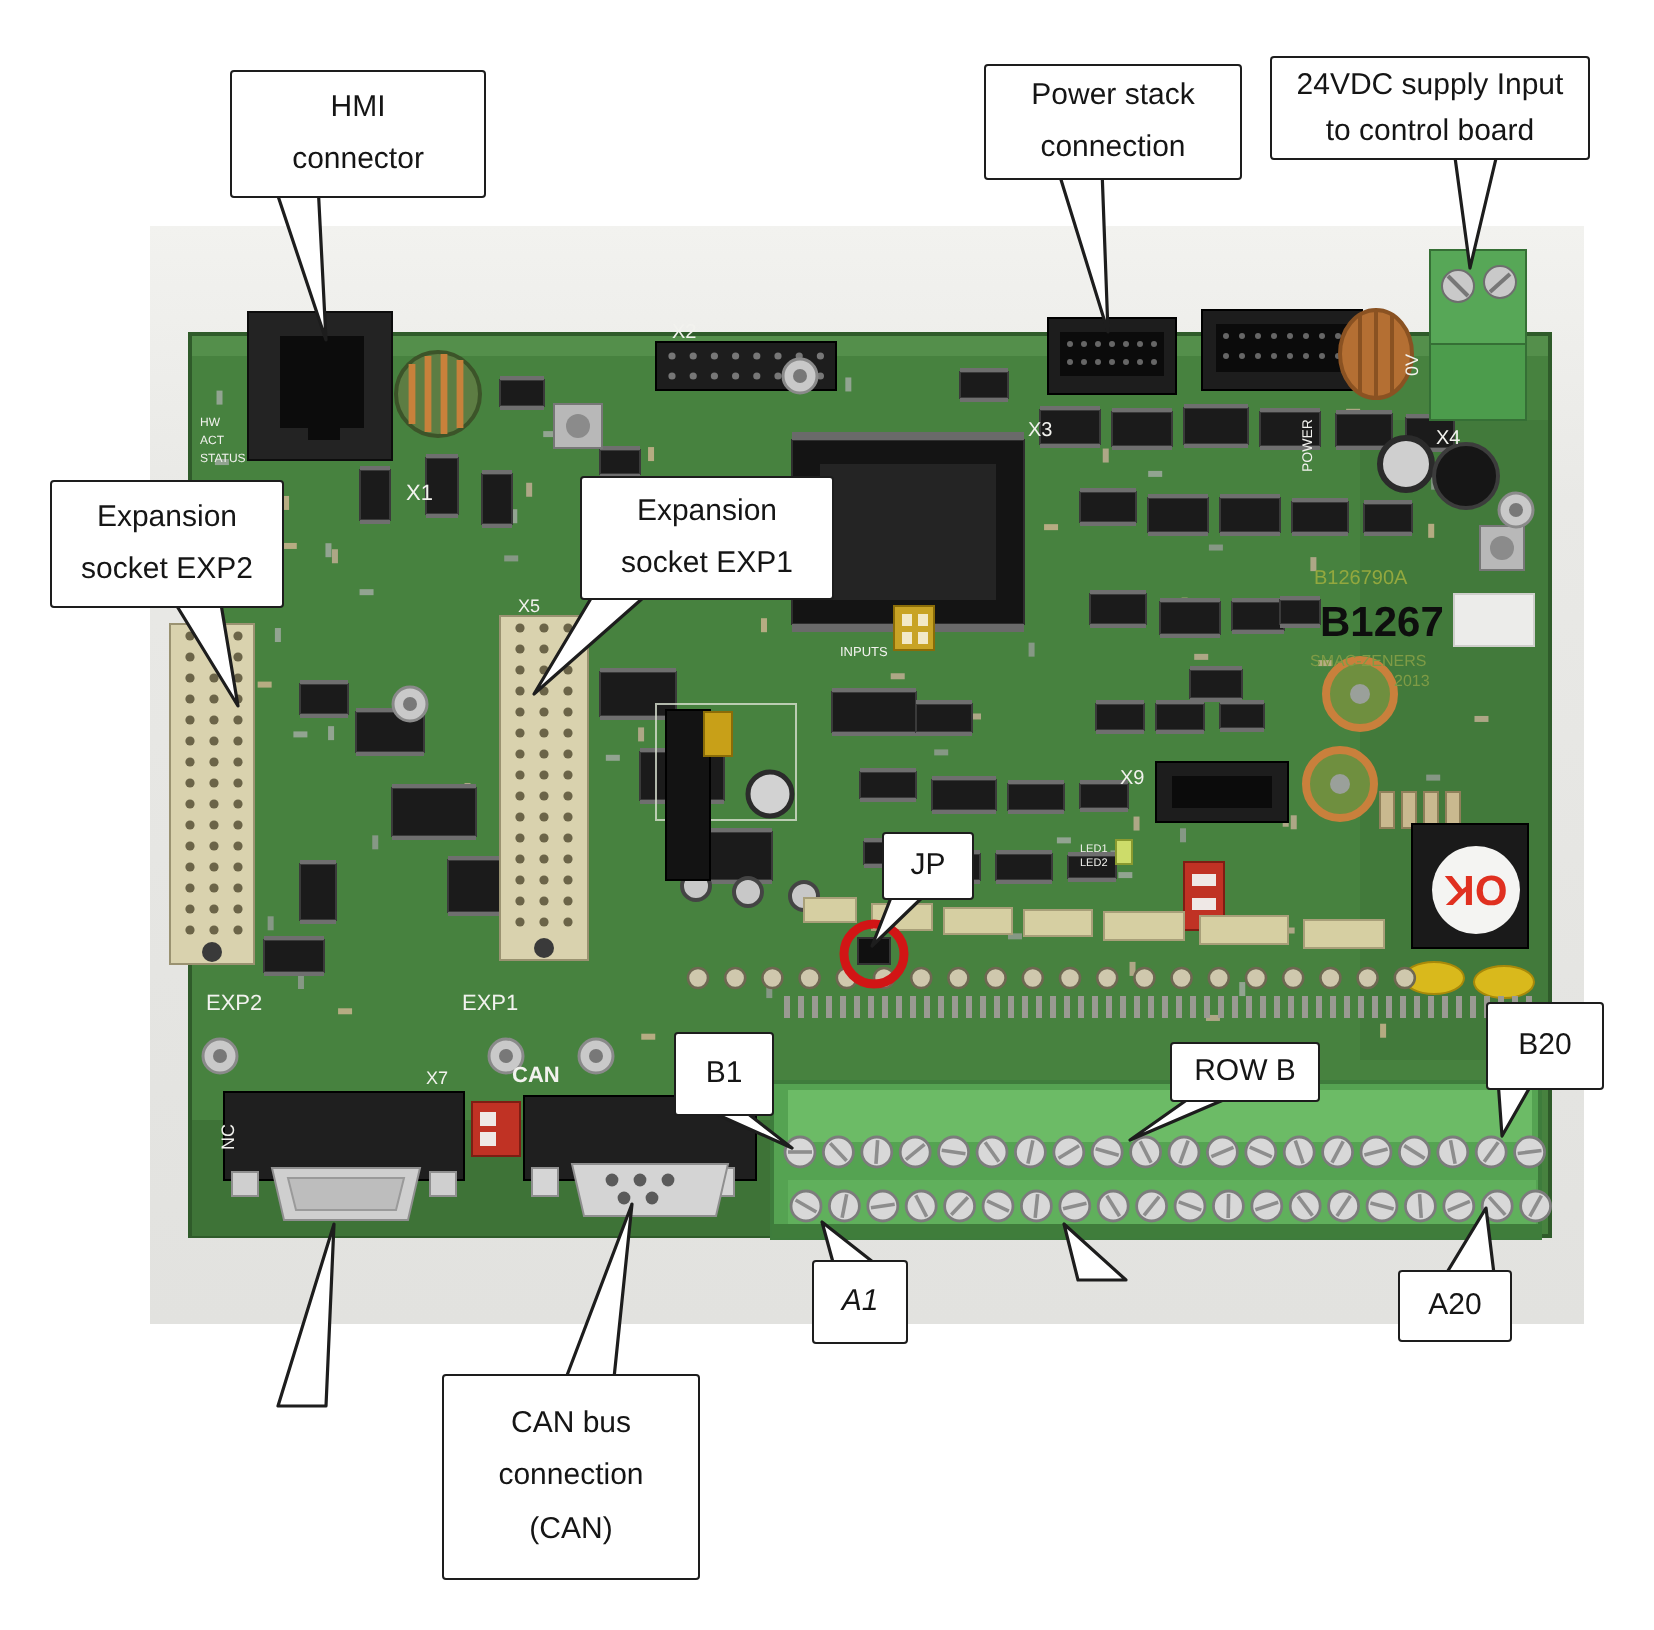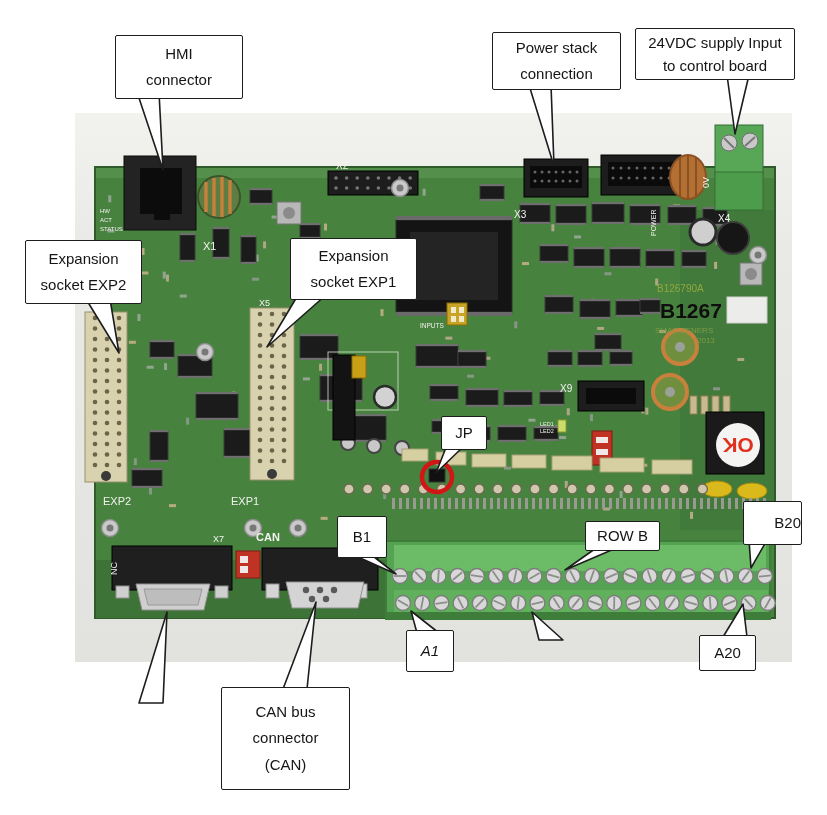--- a/index.html
+++ b/index.html
@@ -823,7 +823,7 @@
 <div class="callout" style="left:585px;top:521px;width:73px;height:28px;">
   <span>ROW B</span>
 </div>
-<div class="callout" style="left:743px;top:501px;width:57px;height:42px;justify-content:flex-end;">
+<div class="callout" style="left:743px;top:501px;width:57px;height:42px;">
   <span>B20</span>
 </div>
 <div class="callout" style="left:406px;top:630px;width:46px;height:40px;font-style:italic;">

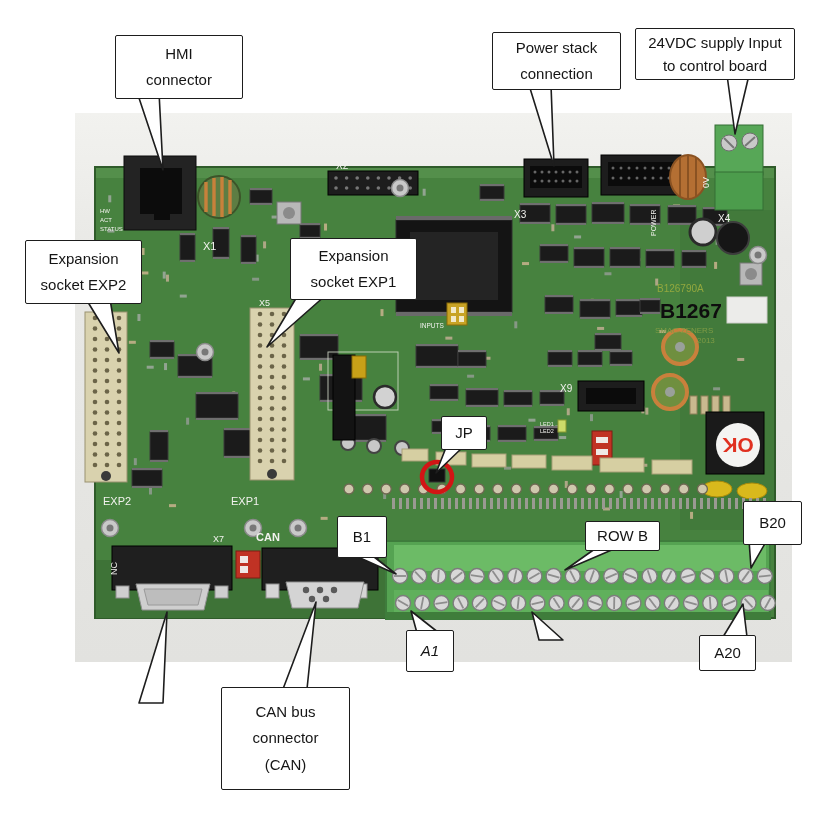--- a/index.html
+++ b/index.html
@@ -834,7 +834,7 @@
 </div>
 <div class="callout" style="left:221px;top:687px;width:127px;height:101px;">
   <span>CAN bus
-connector
+connection
 (CAN)</span>
 </div>
 

